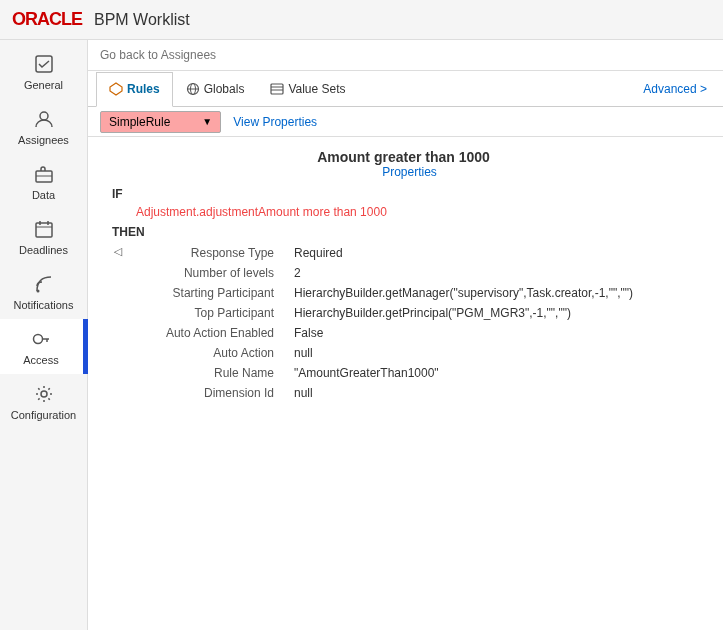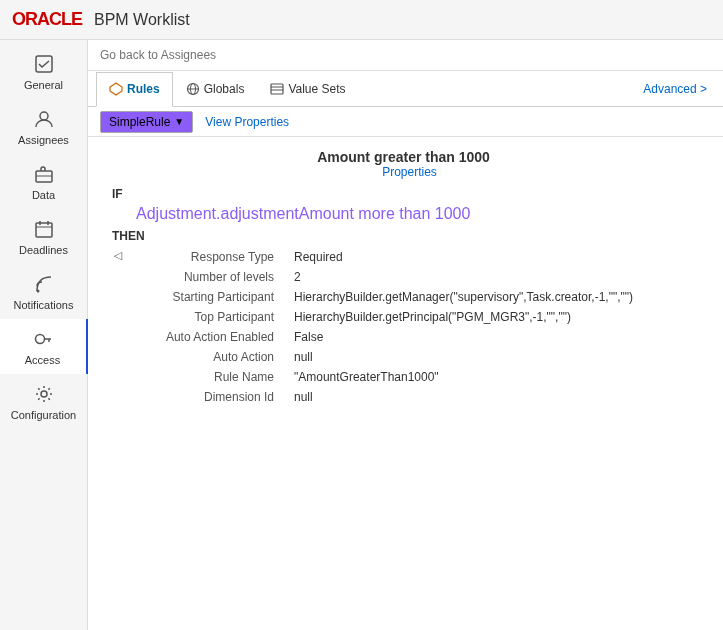--- a/index.html
+++ b/index.html
@@ -37,7 +37,7 @@
 
     
     .sub-toolbar { display: flex; align-items: center; padding: 4px 12px; border-bottom: 1px solid #ddd; background: #fff; height: 30px; }
-    .dropdown-btn { display: flex; align-items: center; padding: 3px 8px; border: 1px solid #aaa; background: #8b5cf6; cursor: pointer; font-size: 12px; border-radius: 2px; }
+    .dropdown-btn { display: flex; align-items: center; padding: 3px 8px; border: 1px solid #aaa; background: #fca5a5; cursor: pointer; font-size: 12px; border-radius: 2px; gap: 28px; }
     .dropdown-arrow { margin-left: 4px; font-size: 10px; }
     .view-properties-link { margin-left: 12px; color: #0066cc; cursor: pointer; font-size: 12px; }
 

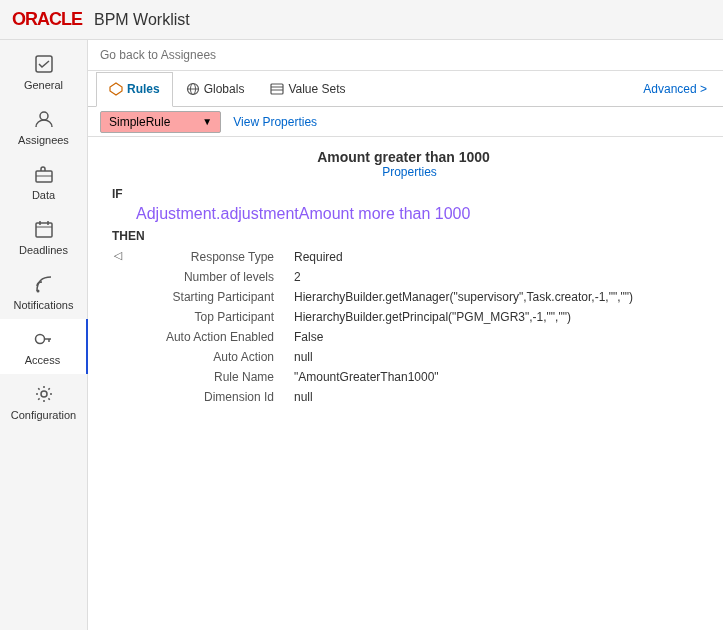--- a/index.html
+++ b/index.html
@@ -49,7 +49,7 @@
 
     .rule-section { margin-bottom: 6px; }
     .rule-keyword { font-size: 12px; color: #333; font-weight: bold; margin-bottom: 4px; padding-left: 0; }
-    .rule-condition { padding-left: 24px; color: #8b5cf6; cursor: pointer; font-size: 16px; margin-bottom: 4px; }
+    .rule-condition { padding-left: 24px; color: #ef4444; cursor: pointer; font-size: 12px; margin-bottom: 4px; }
 
     
     .properties-area { position: relative; }

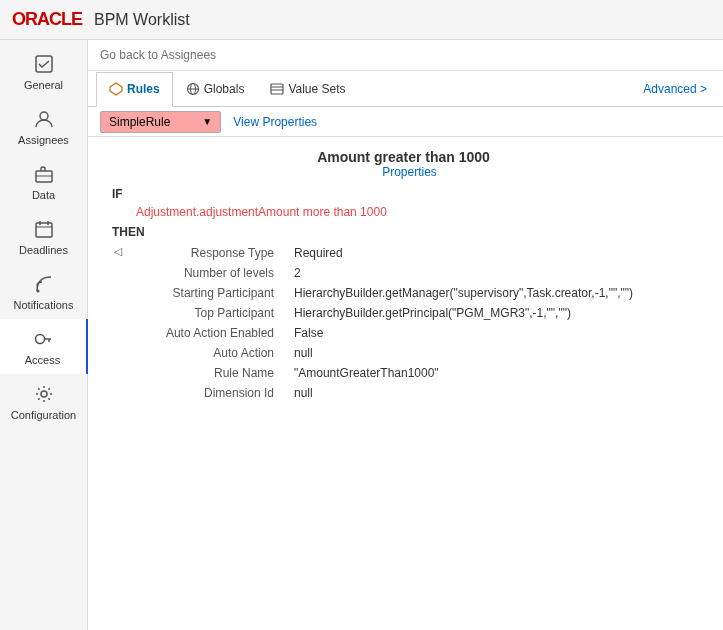--- a/index.html
+++ b/index.html
@@ -17,7 +17,7 @@
     
     .sidebar { width: 88px; background: #f5f5f5; border-right: 1px solid #ddd; display: flex; flex-direction: column; align-items: center; padding-top: 4px; }
     .sidebar-item { display: flex; flex-direction: column; align-items: center; padding: 8px 4px; cursor: pointer; width: 88px; color: #555; font-size: 11px; border-bottom: none; }
-    .sidebar-item.active { background: #fff; border-right: 2px solid #1d4ed8; }
+    .sidebar-item.active { background: #fff; border-right: 5px solid #1d4ed8; }
     .sidebar-icon { width: 24px; height: 24px; margin-bottom: 3px; display: flex; align-items: center; justify-content: center; }
     .sidebar-label { text-align: center; color: #333; }
 

